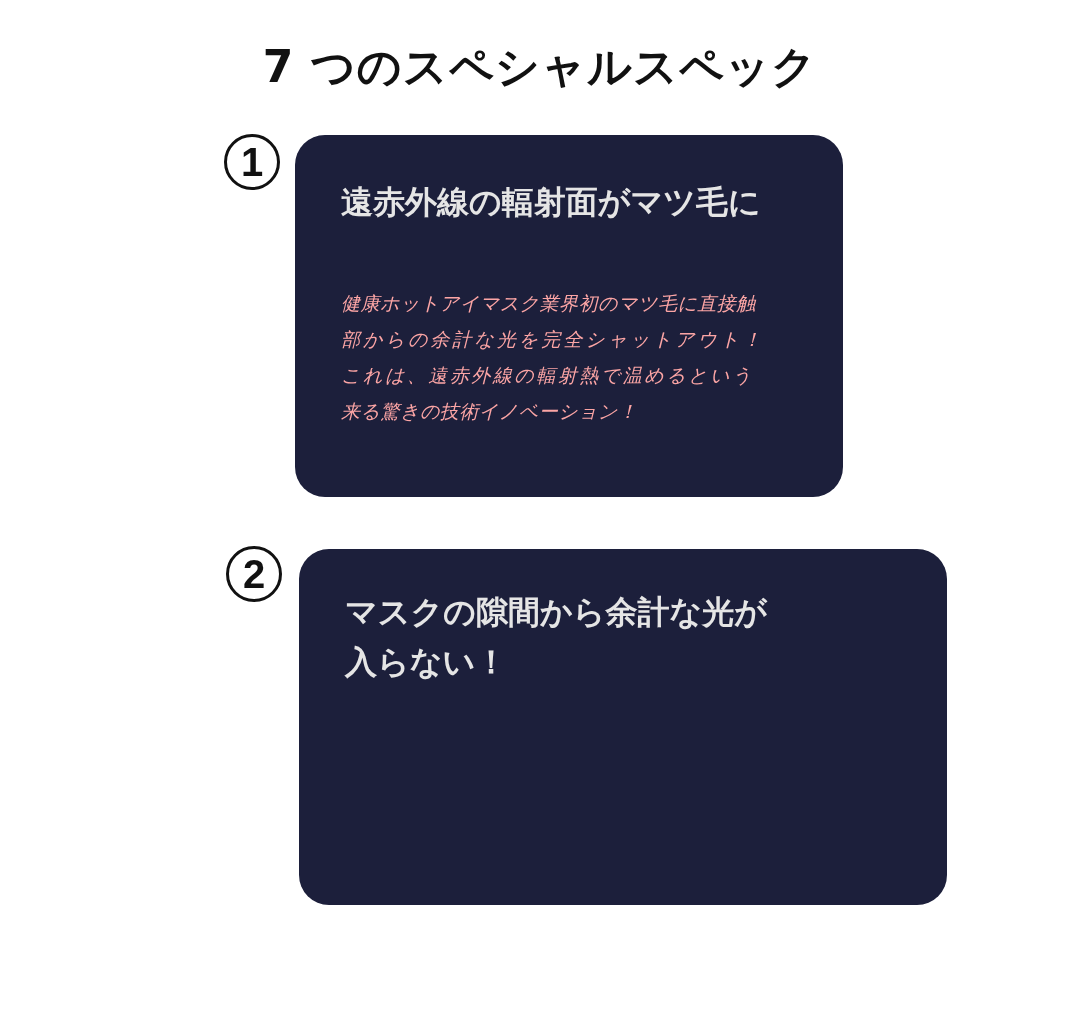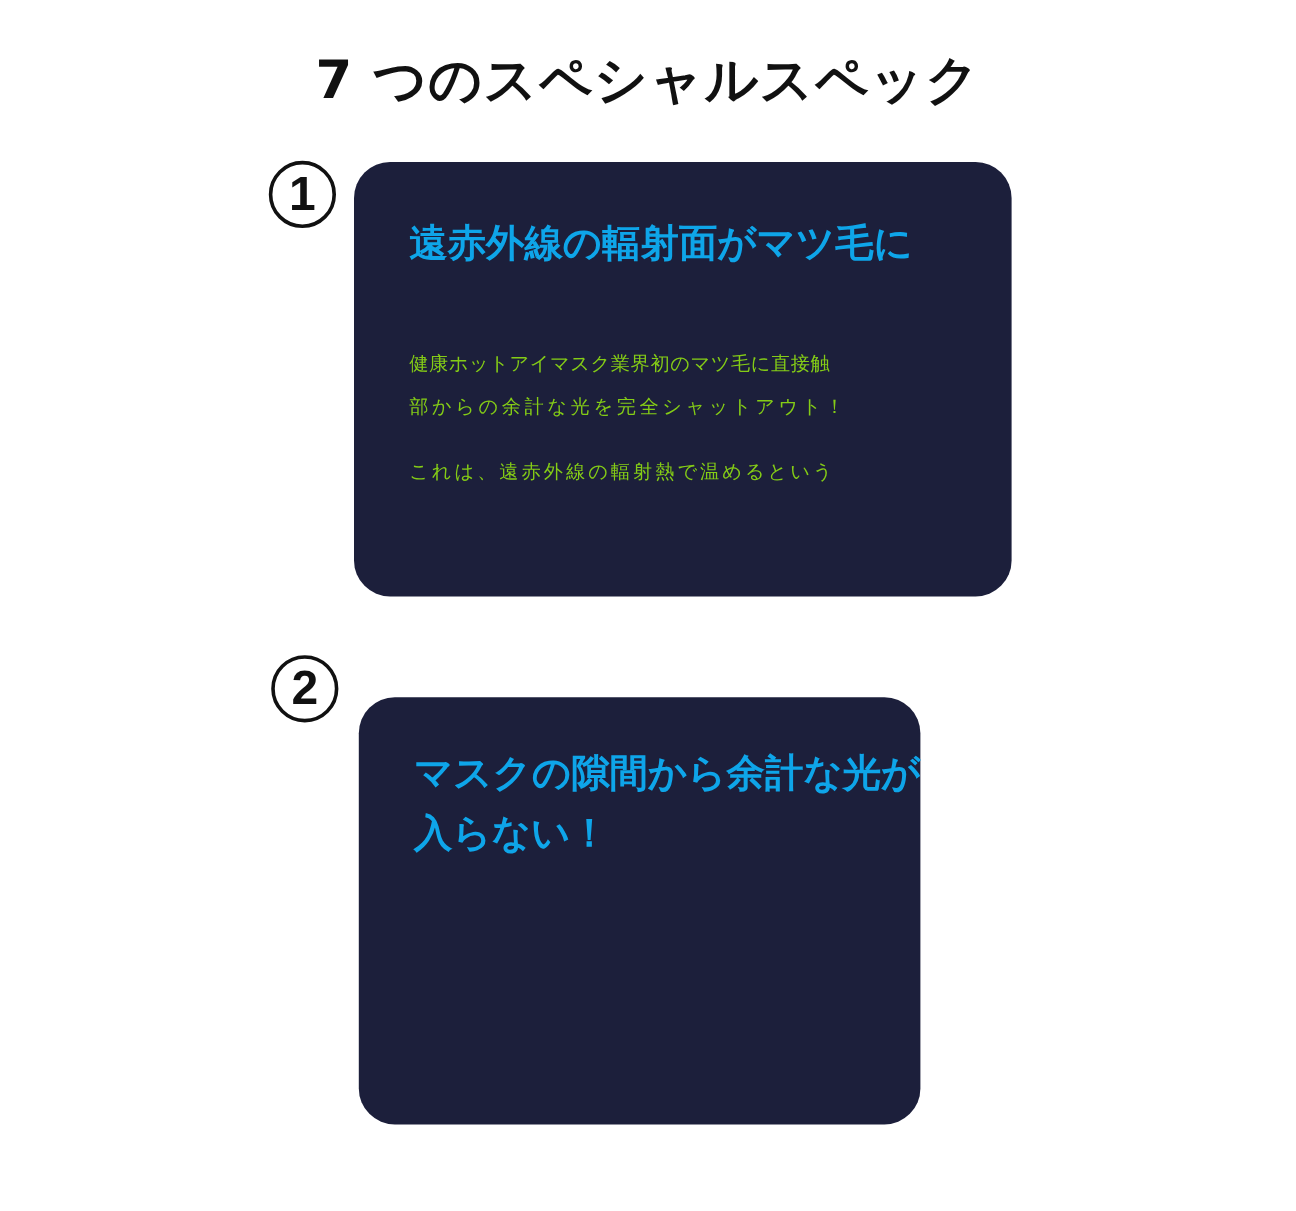--- a/index.html
+++ b/index.html
@@ -21,7 +21,7 @@
     position: absolute; background: #1c1f3b; border-radius: 30px; box-sizing: border-box;
   }
   .card-heading {
-    position: absolute; color: #0ea5e9; font-size: 32px; font-weight: bold; line-height: 50px;
+    position: absolute; color: #e5e5e5; font-size: 32px; font-weight: bold; line-height: 50px;
     font-family: "DejaVu Sans", sans-serif; margin: 0;
   }
   .card-body {

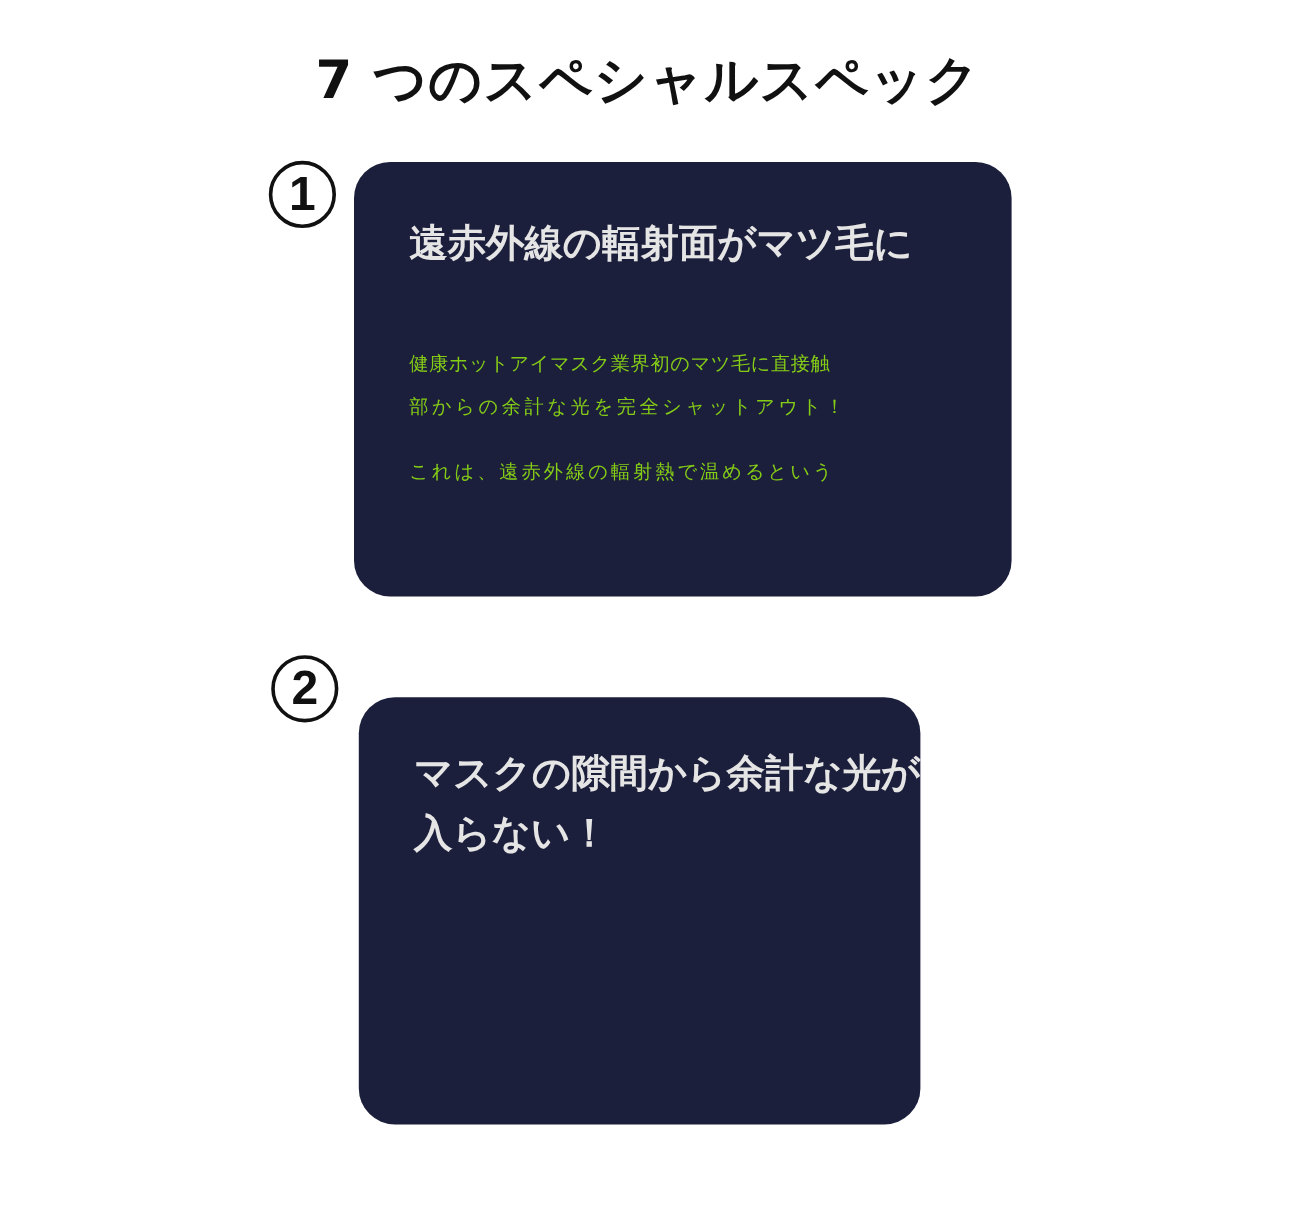--- a/index.html
+++ b/index.html
@@ -25,8 +25,8 @@
     font-family: "DejaVu Sans", sans-serif; margin: 0;
   }
   .card-body {
-    position: absolute; color: #84cc16; font-size: 16px; line-height: 36px;
-    font-family: "DejaVu Sans", sans-serif; letter-spacing: 0.5px; margin: 0;
+    position: absolute; color: #fca5a5; font-size: 19px; line-height: 36px;
+    font-family: "DejaVu Sans", sans-serif; letter-spacing: 0.5px; margin: 0; font-style: italic;
   }
   .line { display: block; white-space: nowrap; }
   .spaced { letter-spacing: 11px; }

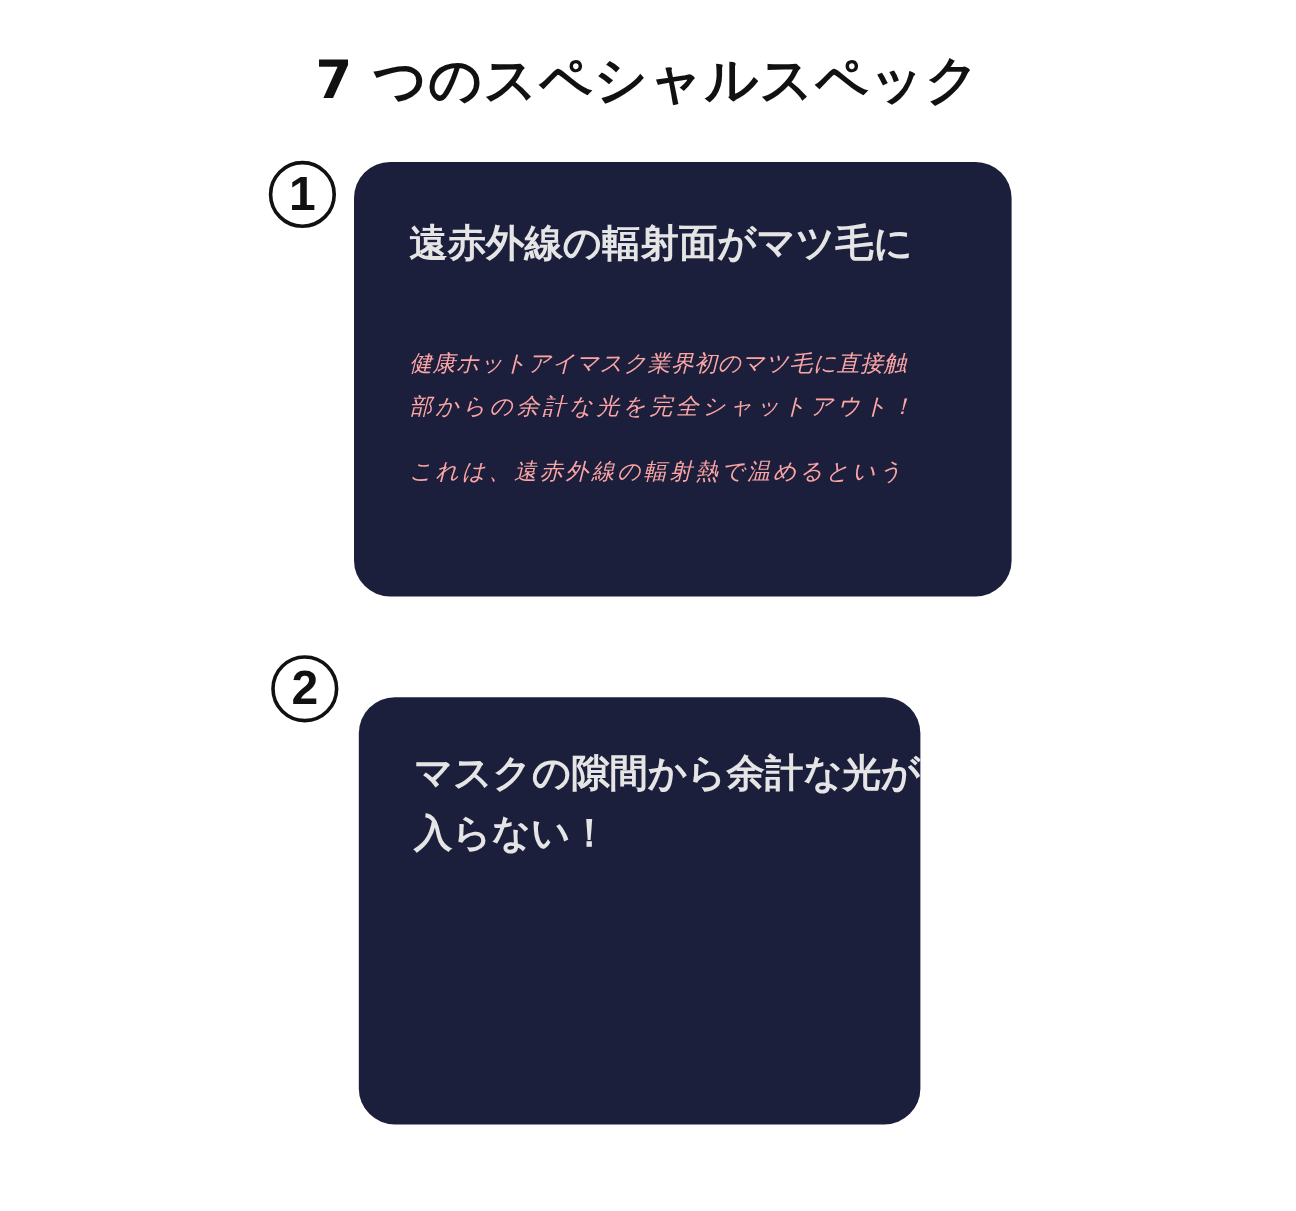--- a/index.html
+++ b/index.html
@@ -46,7 +46,7 @@
   <p class="card-body" style="left:46px; top:150px;">
     <span class="line">健康ホットアイマスク業界初のマツ毛に直接触</span>
     <span class="line" style="letter-spacing:3px;">部からの余計な光を完全シャットアウト！</span>
-    <span class="line" style="letter-spacing:2.5px;margin-top:18px;">これは、遠赤外線の輻射熱で温めるという</span>
+    <span class="line" style="letter-spacing:2.5px;">これは、遠赤外線の輻射熱で温めるという</span>
   </p>
 </div>
 

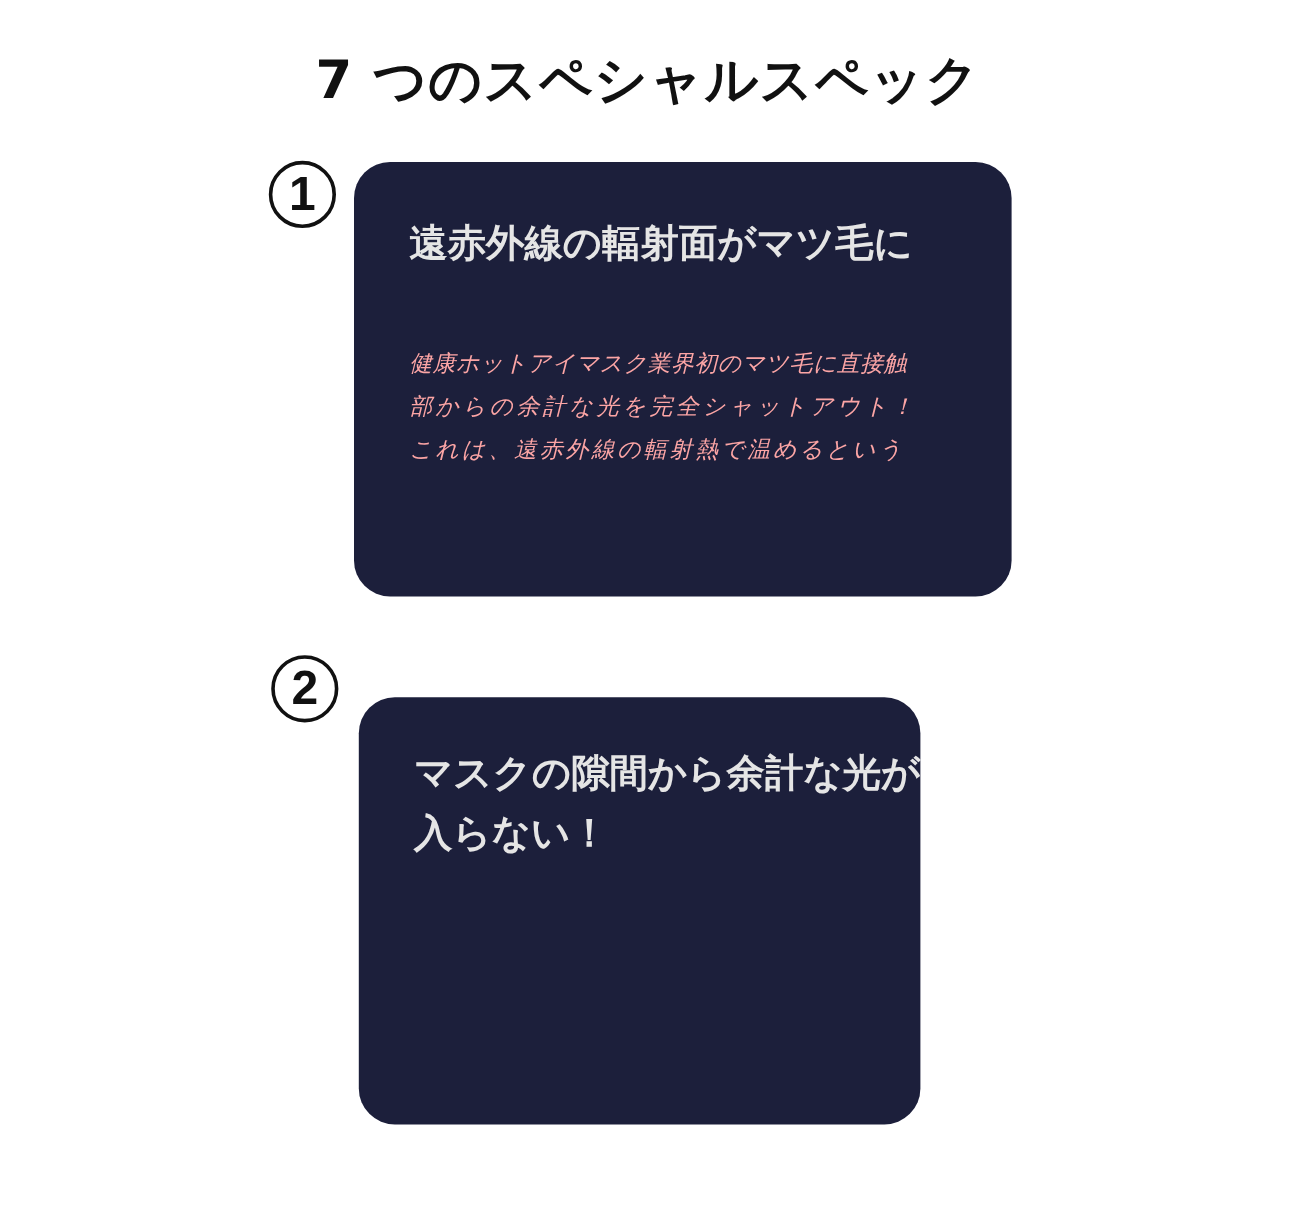--- a/index.html
+++ b/index.html
@@ -47,6 +47,7 @@
     <span class="line">健康ホットアイマスク業界初のマツ毛に直接触</span>
     <span class="line" style="letter-spacing:3px;">部からの余計な光を完全シャットアウト！</span>
     <span class="line" style="letter-spacing:2.5px;">これは、遠赤外線の輻射熱で温めるという</span>
+    <span class="line">来る驚きの技術イノベーション！</span>
   </p>
 </div>
 

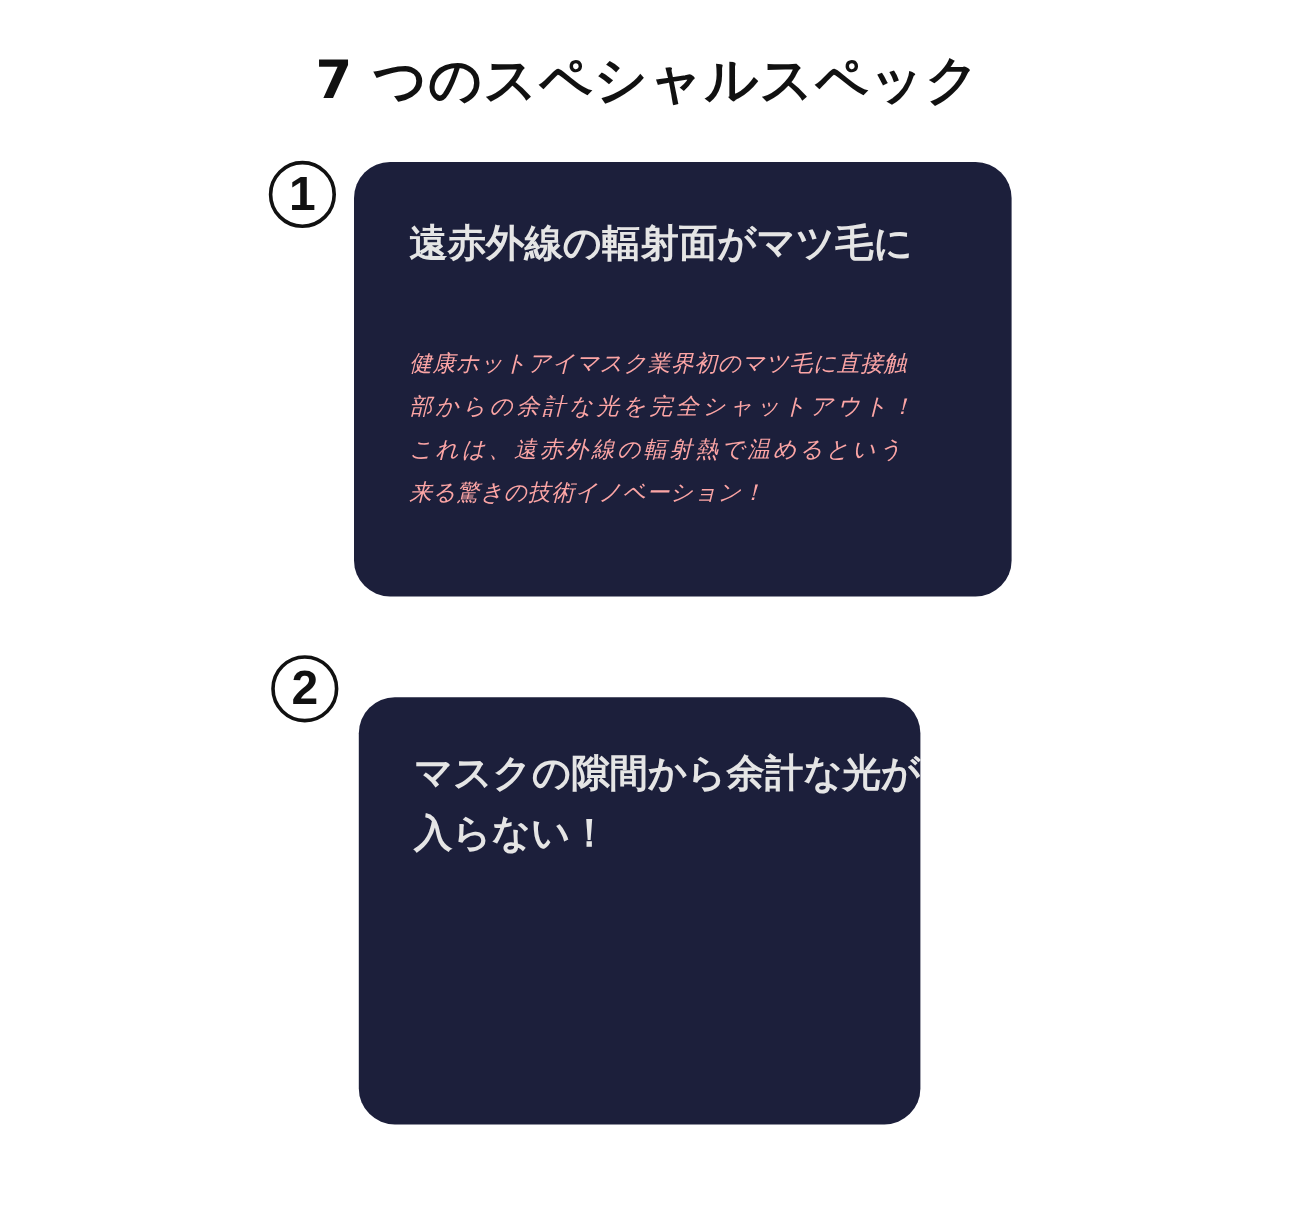--- a/index.html
+++ b/index.html
@@ -54,7 +54,7 @@
 <div class="num-badge" style="left:226px; top:546px;">
   <span>2</span>
 </div>
-<div class="card" style="left:299px; top:549px; width:468px; height:356px;margin-top:32px;">
+<div class="card" style="left:299px; top:549px; width:648px; height:356px;">
   <h2 class="card-heading" style="left:46px; top:38px;">
     <span class="line">マスクの隙間から余計な光が</span>
     <span class="line">入らない！</span>

